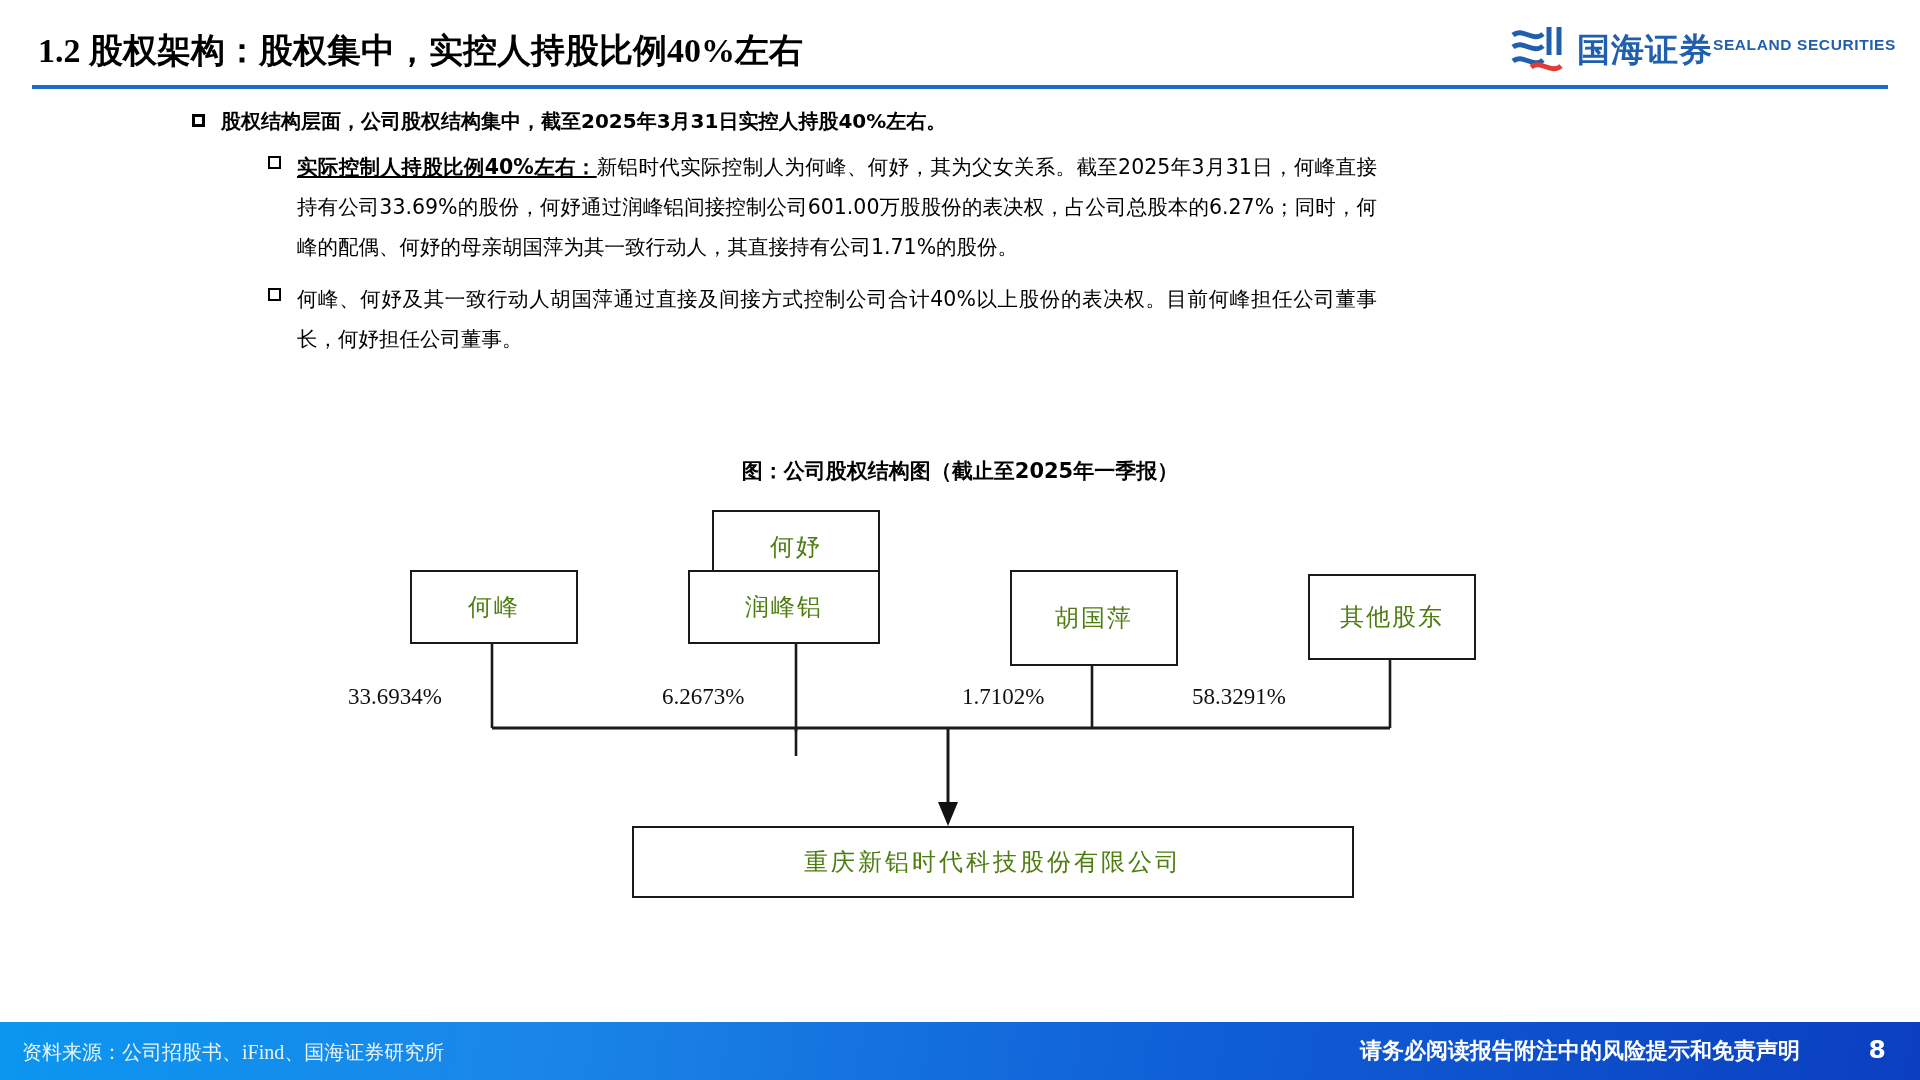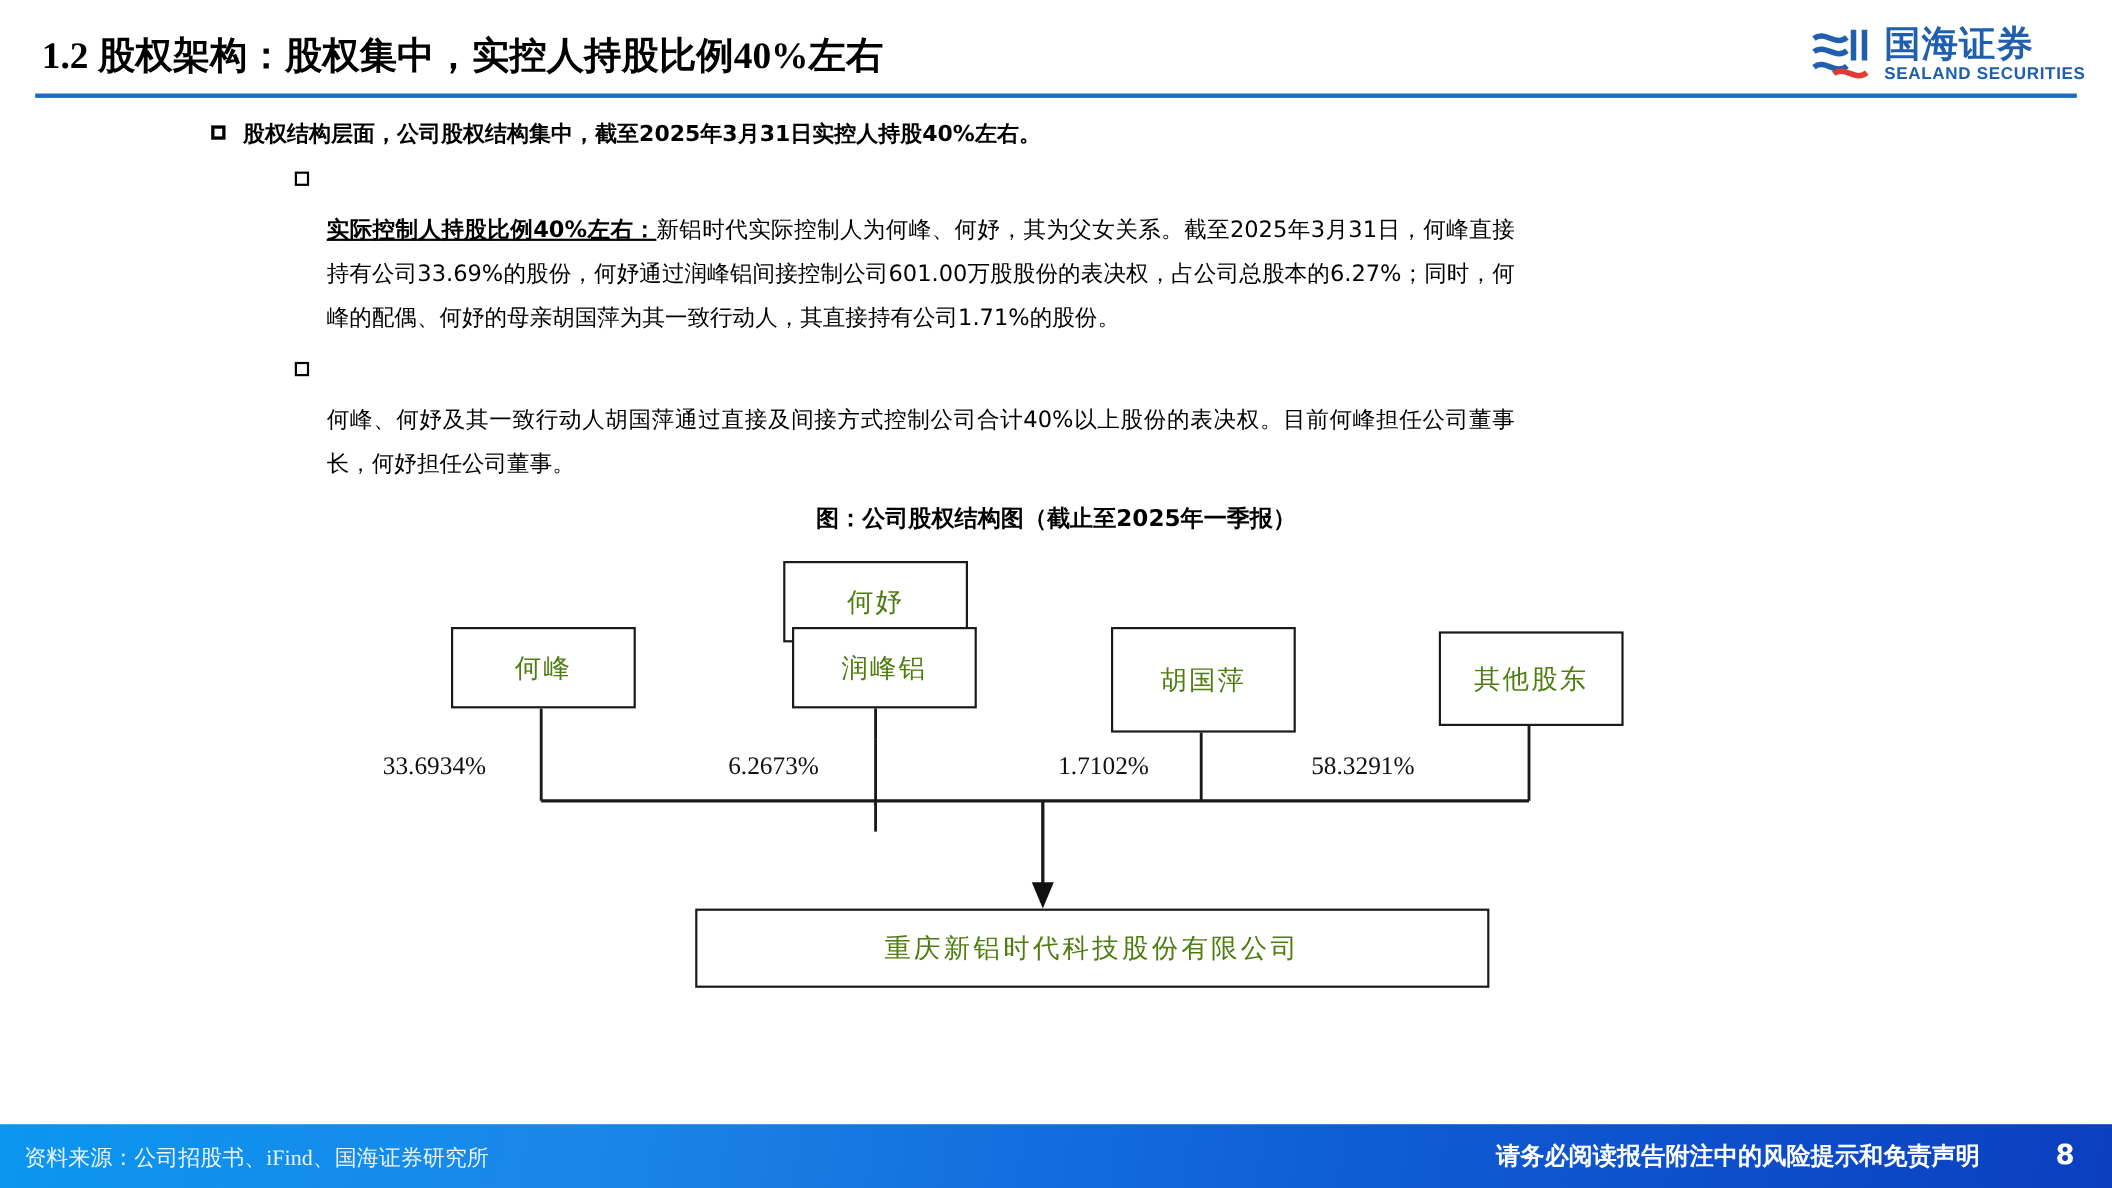--- a/index.html
+++ b/index.html
@@ -60,7 +60,7 @@
   }
   .logo-text-wrap {
     display: flex;
-    flex-direction: column;
+    flex-direction: row;
     justify-content: space-between;
     line-height: 1;
   }

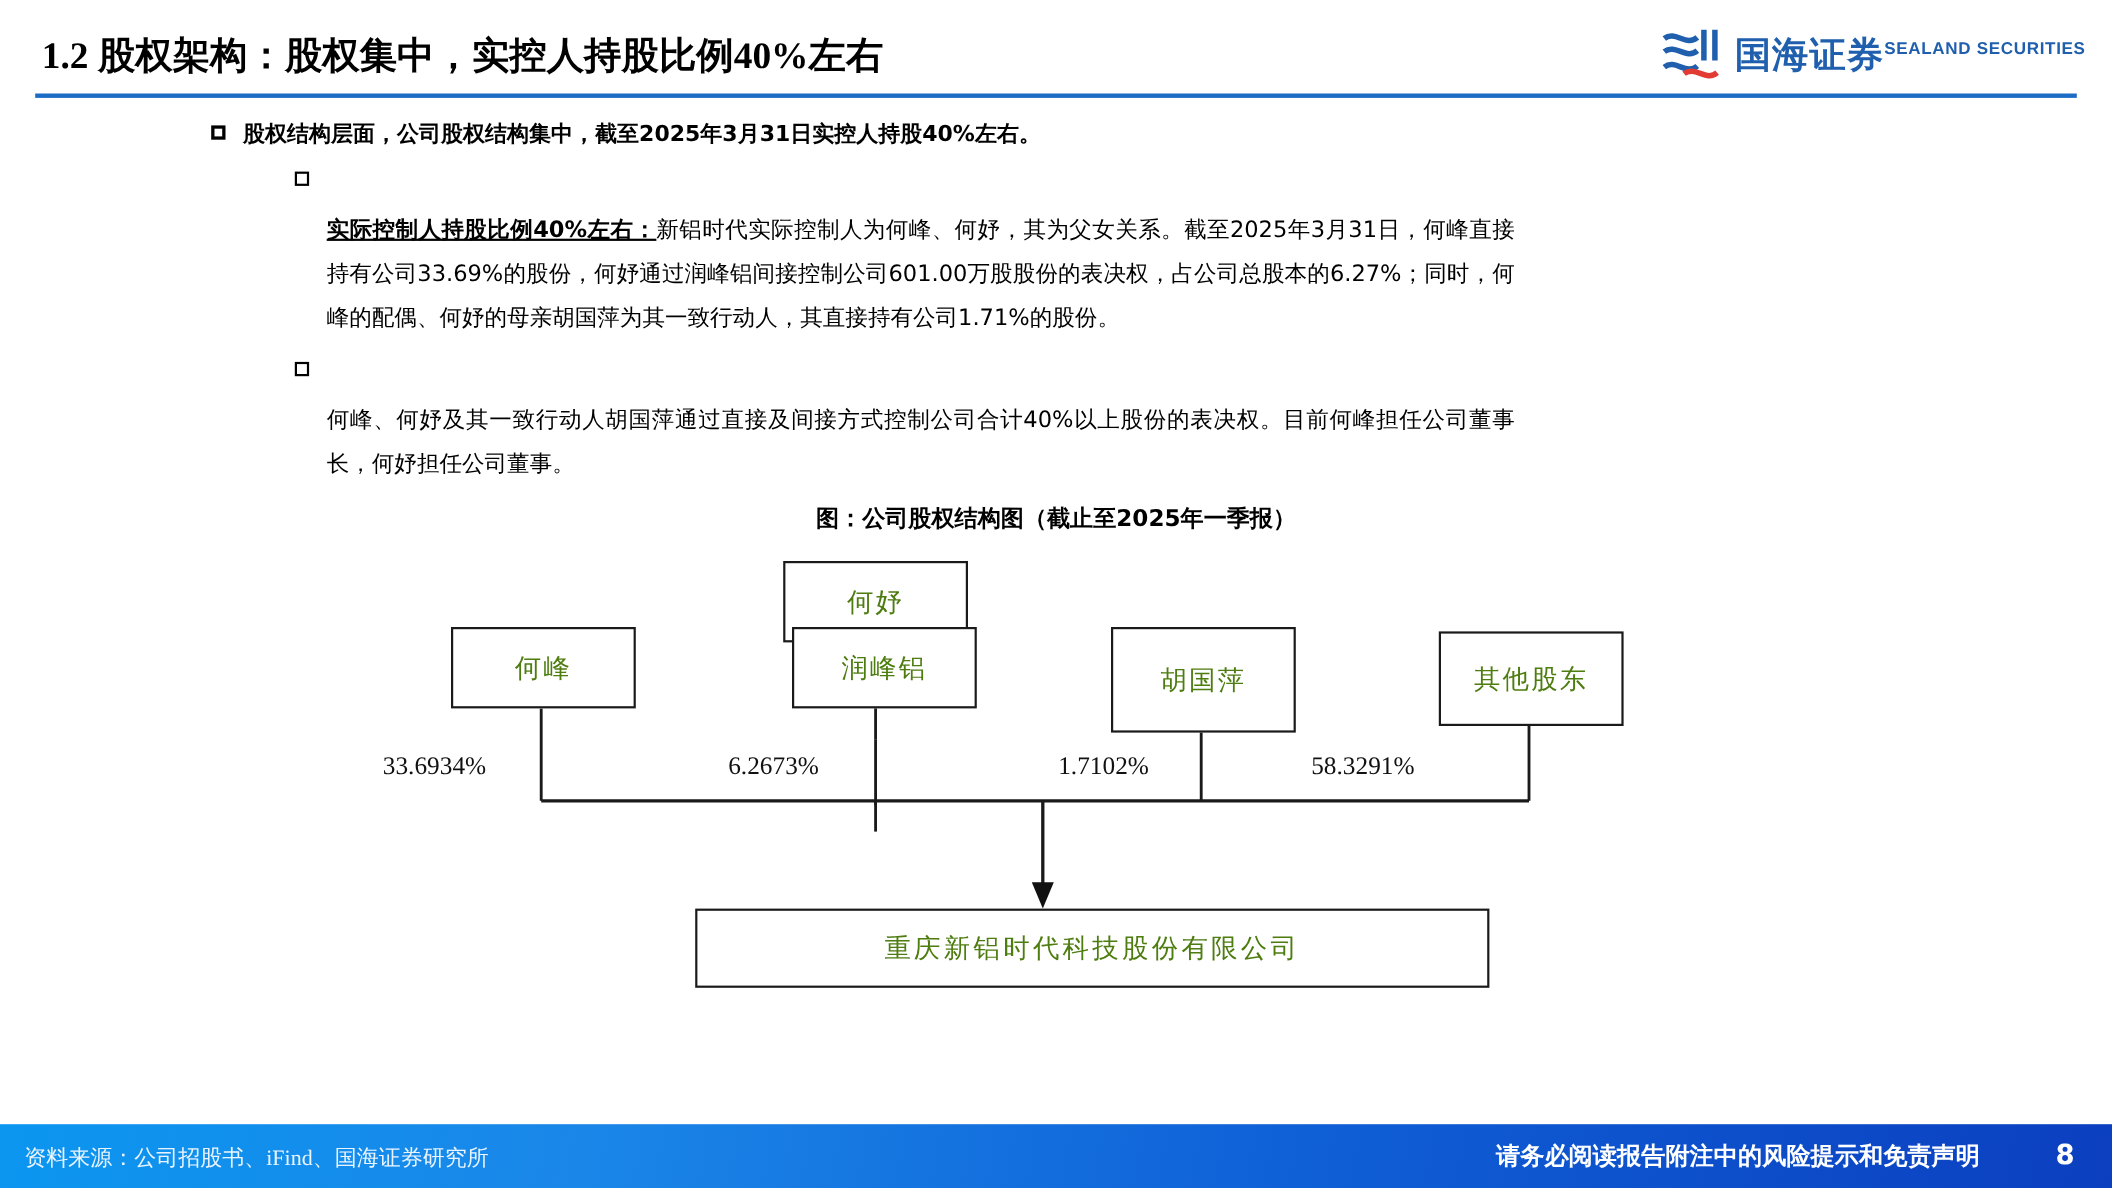--- a/index.html
+++ b/index.html
@@ -125,7 +125,6 @@
     line-height: 1.95;
     width: 1080px;
     text-align: justify;
-    margin-top: 41px;
   }
   .lead {
     font-weight: bold;

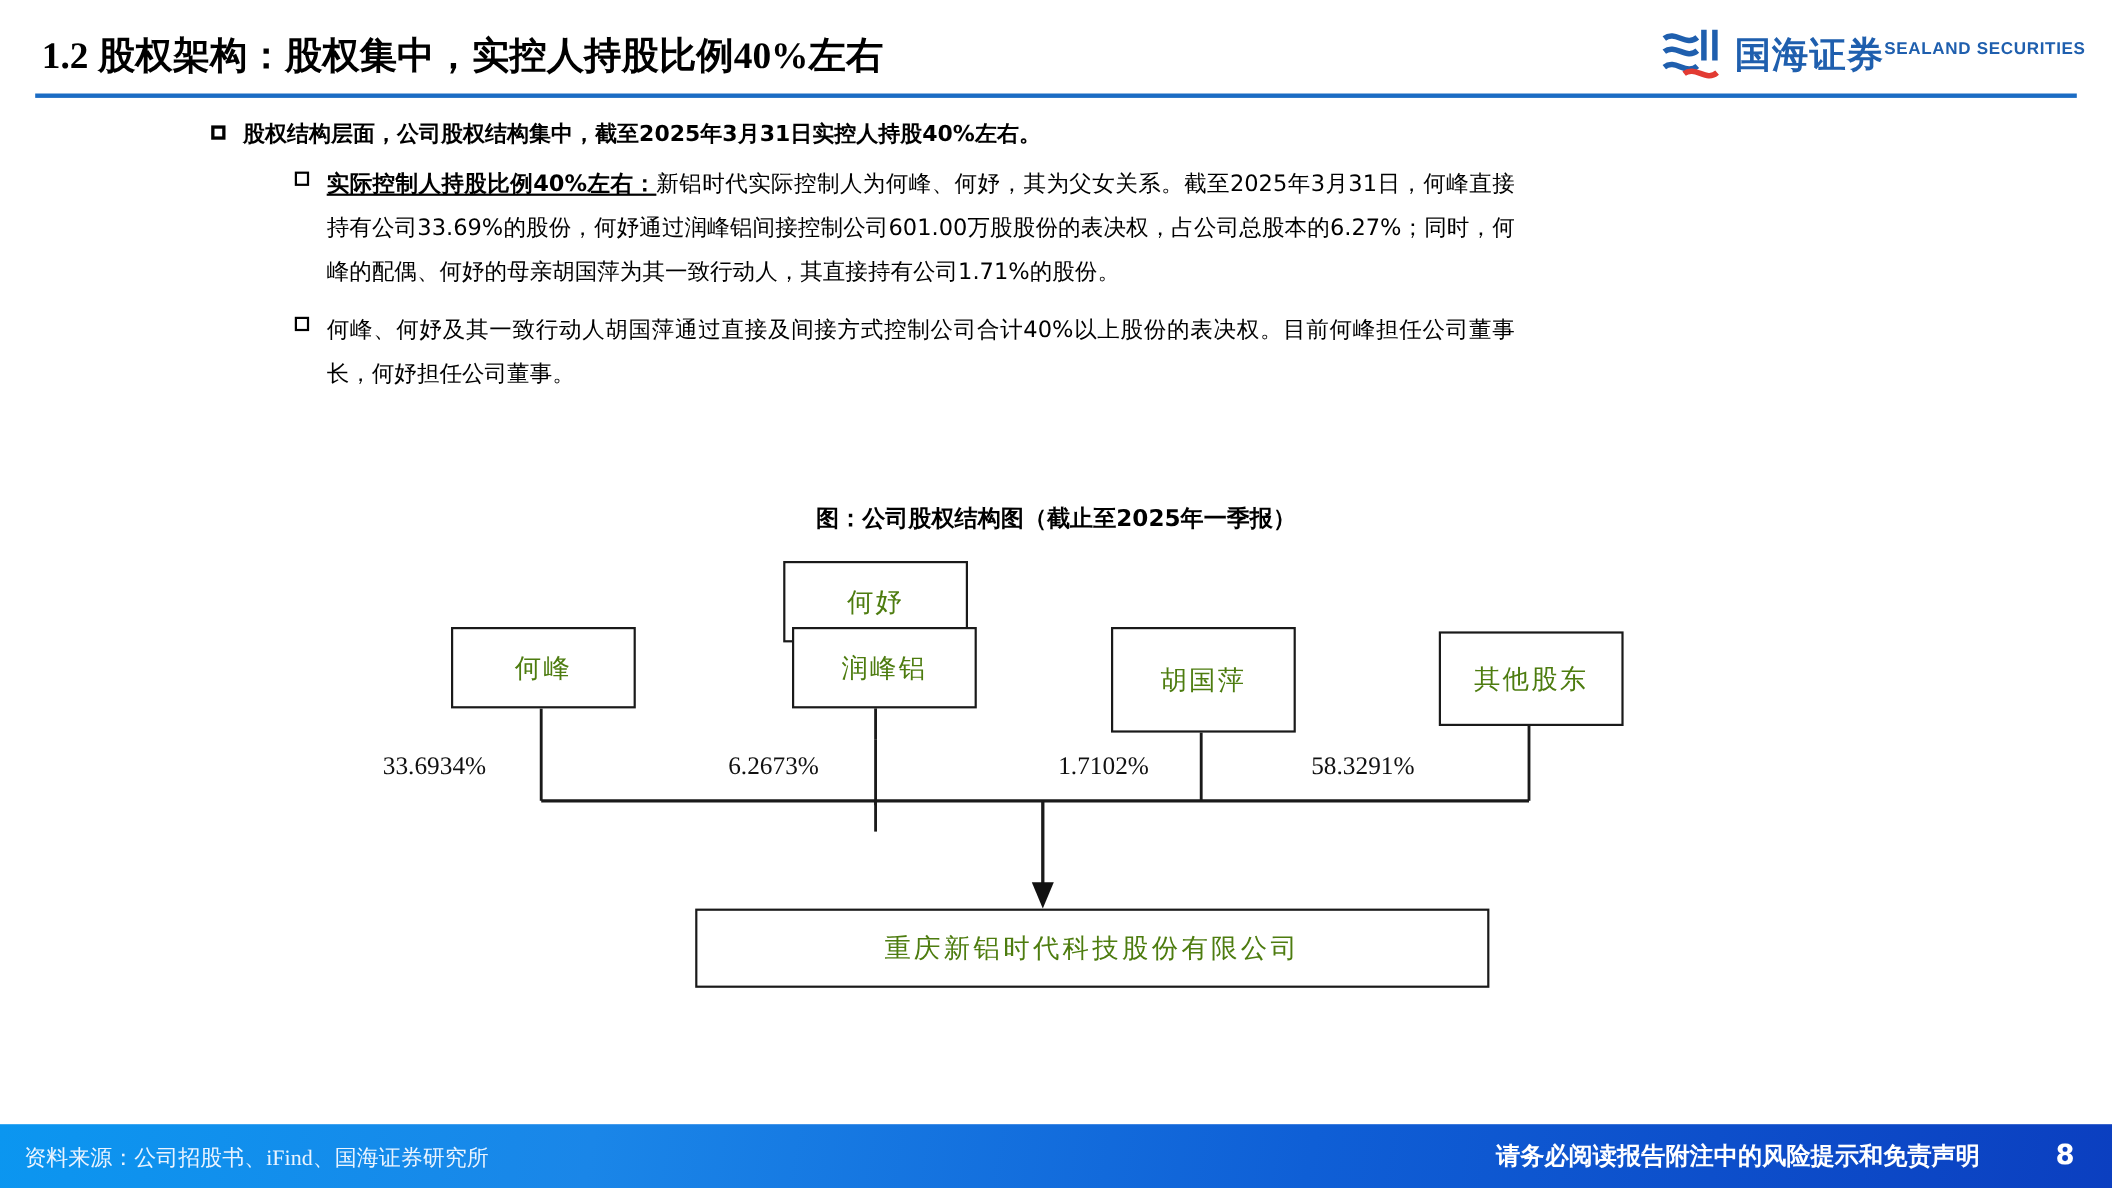--- a/index.html
+++ b/index.html
@@ -287,7 +287,7 @@
 
   <div class="node" style="left:410px; top:50px; width:168px; height:74px;">何峰</div>
 
-  <div class="node" style="left:720px; top:50px; width:168px; height:74px;">润峰铝</div>
+  <div class="node" style="left:688px; top:50px; width:192px; height:74px;">润峰铝</div>
 
   <div class="node" style="left:1010px; top:50px; width:168px; height:96px;">胡国萍</div>
 

